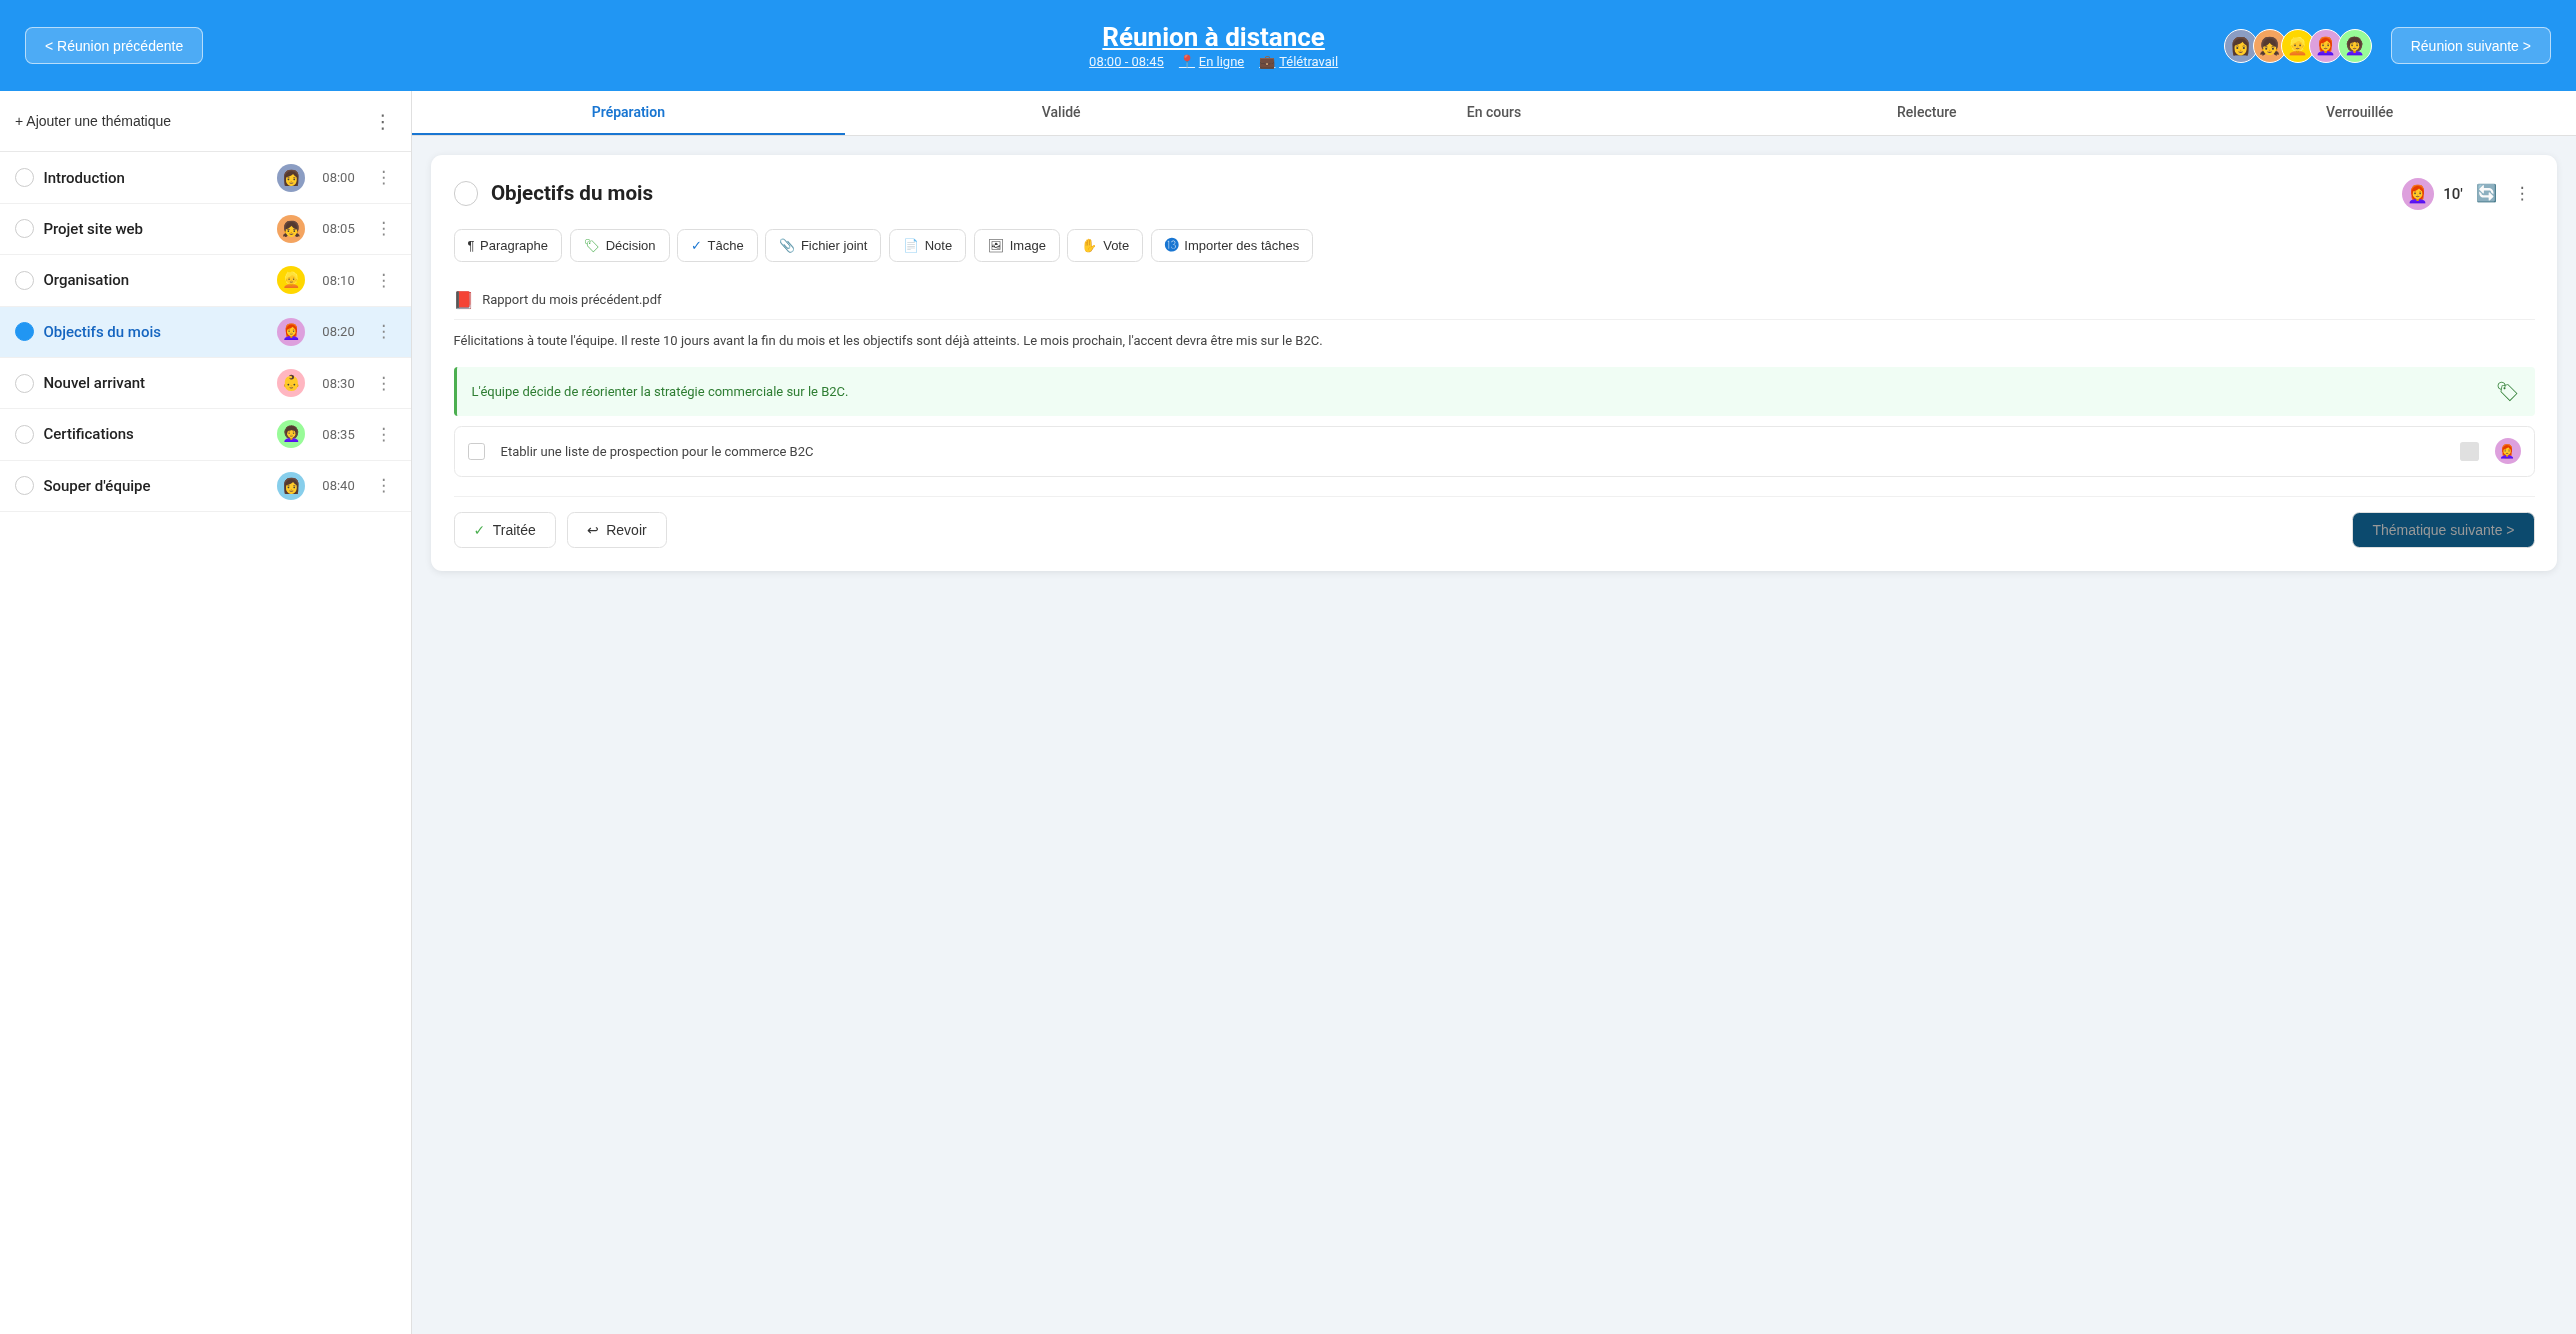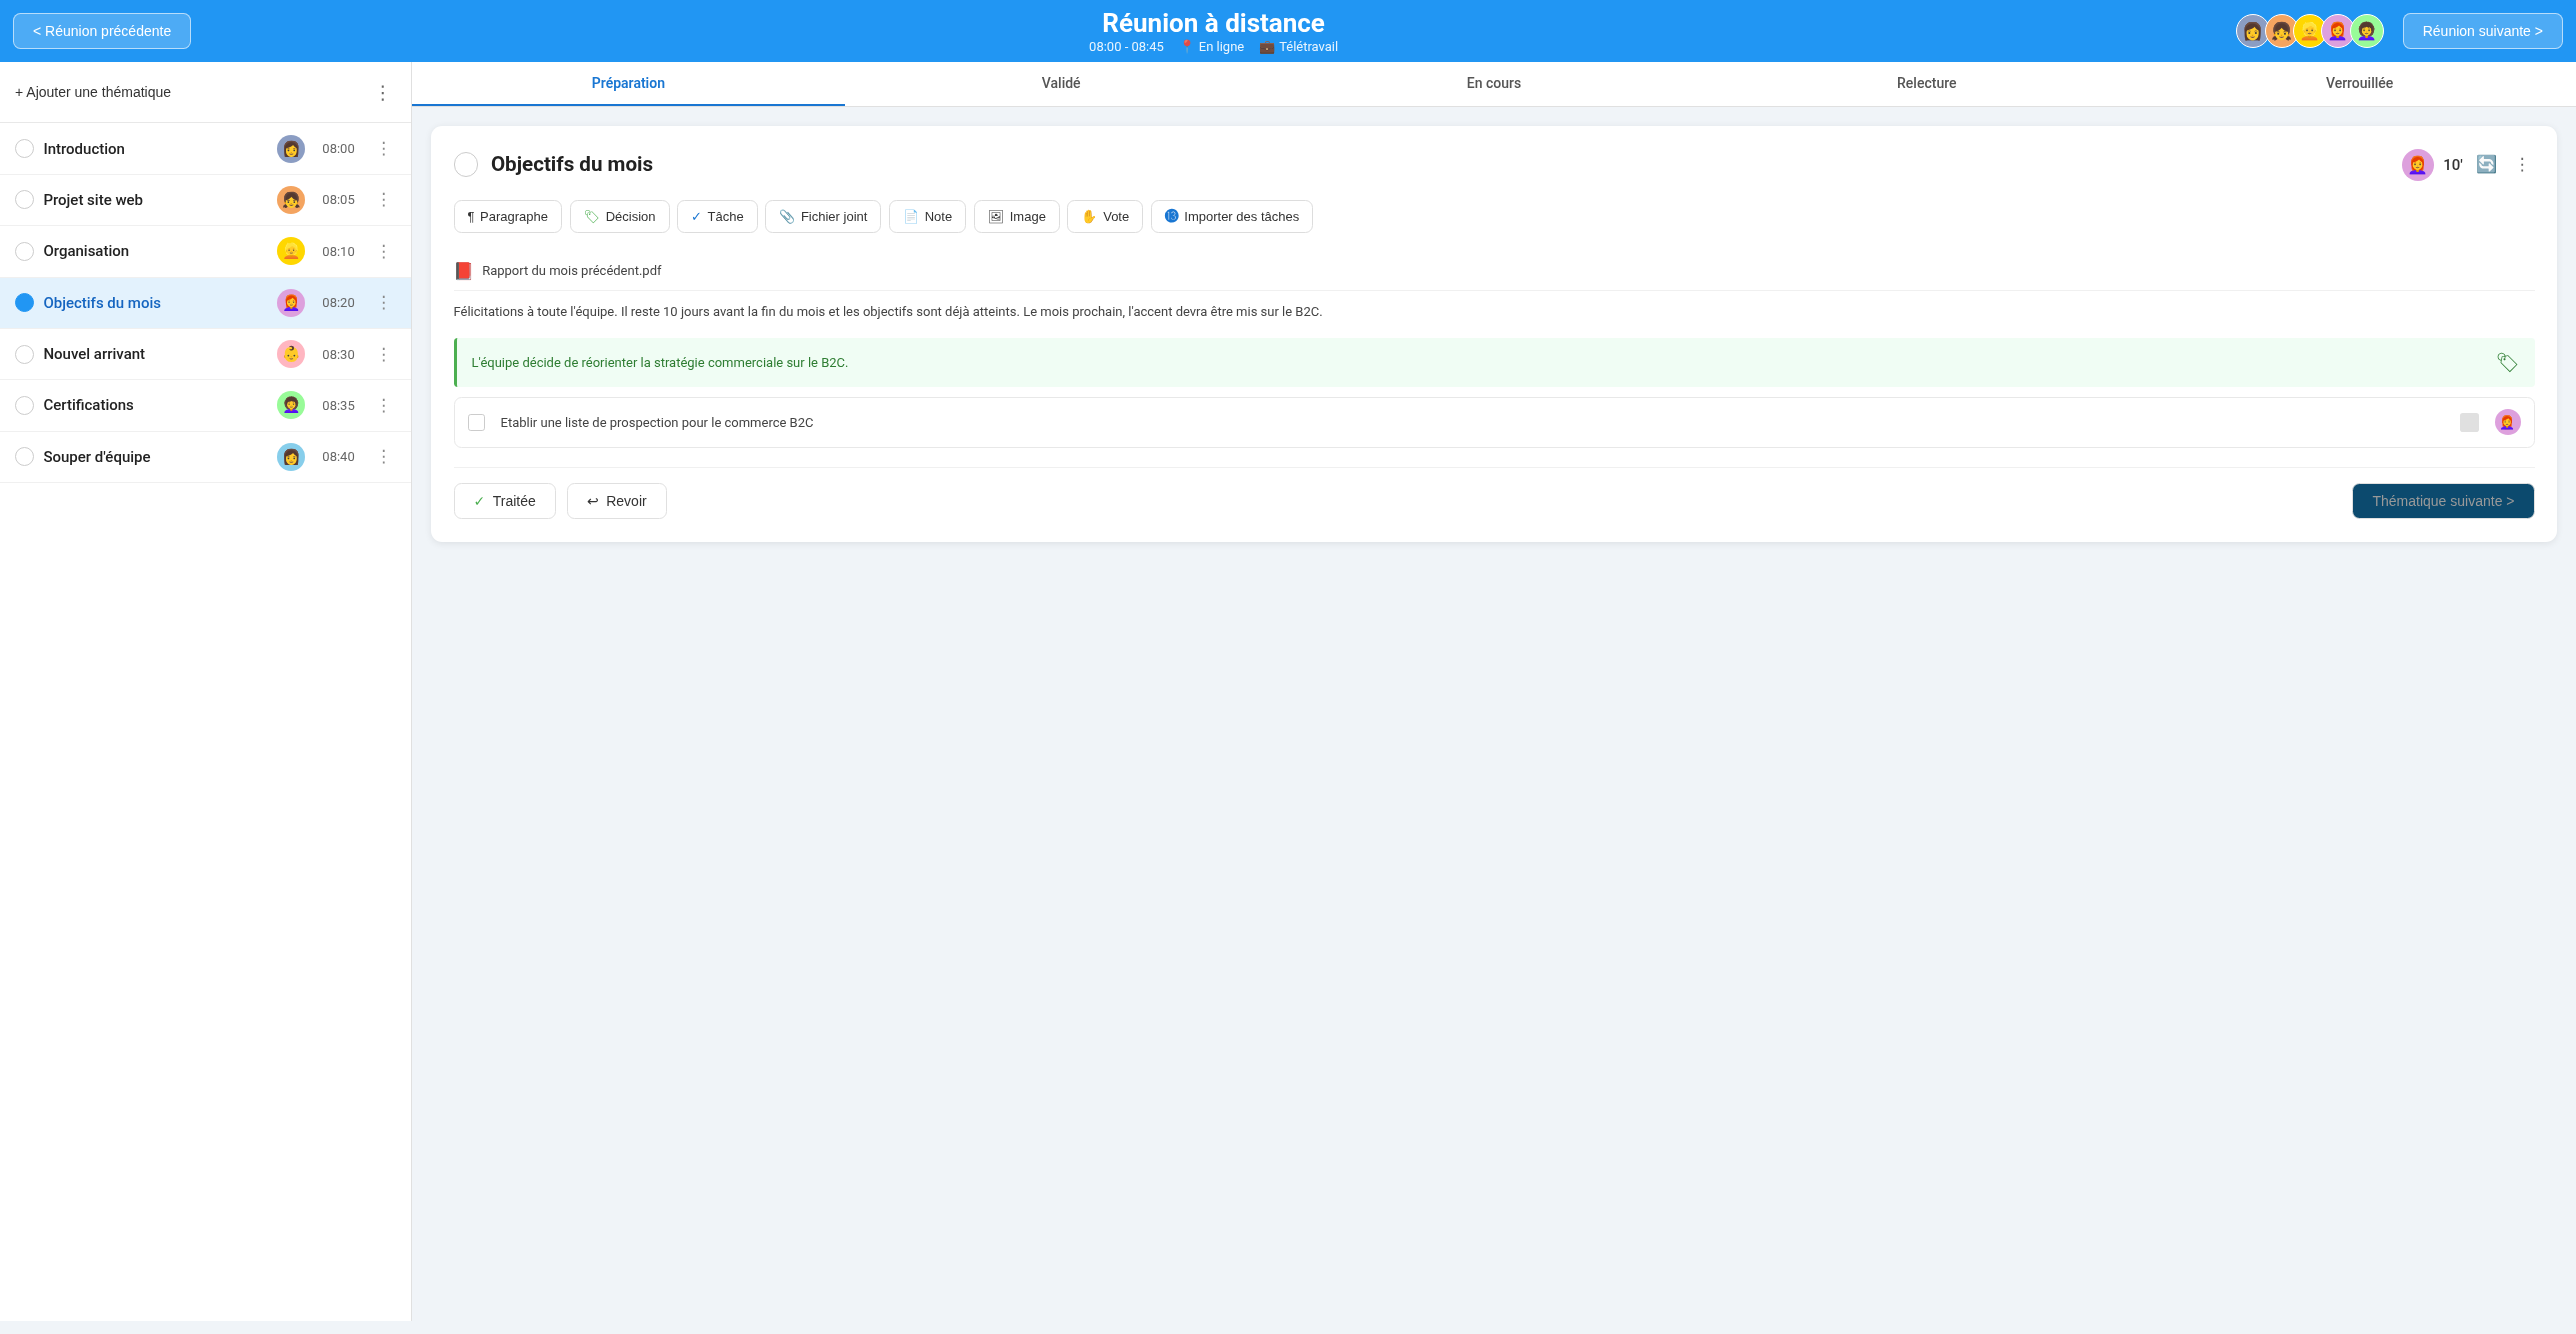--- a/index.html
+++ b/index.html
@@ -11,8 +11,8 @@
       display: flex;
       align-items: center;
       justify-content: space-between;
-      padding: 0 13px;
-      height: 62px;
+      padding: 0 25px;
+      height: 91px;
       color: white;
     }
     .header-prev-btn, .header-next-btn {

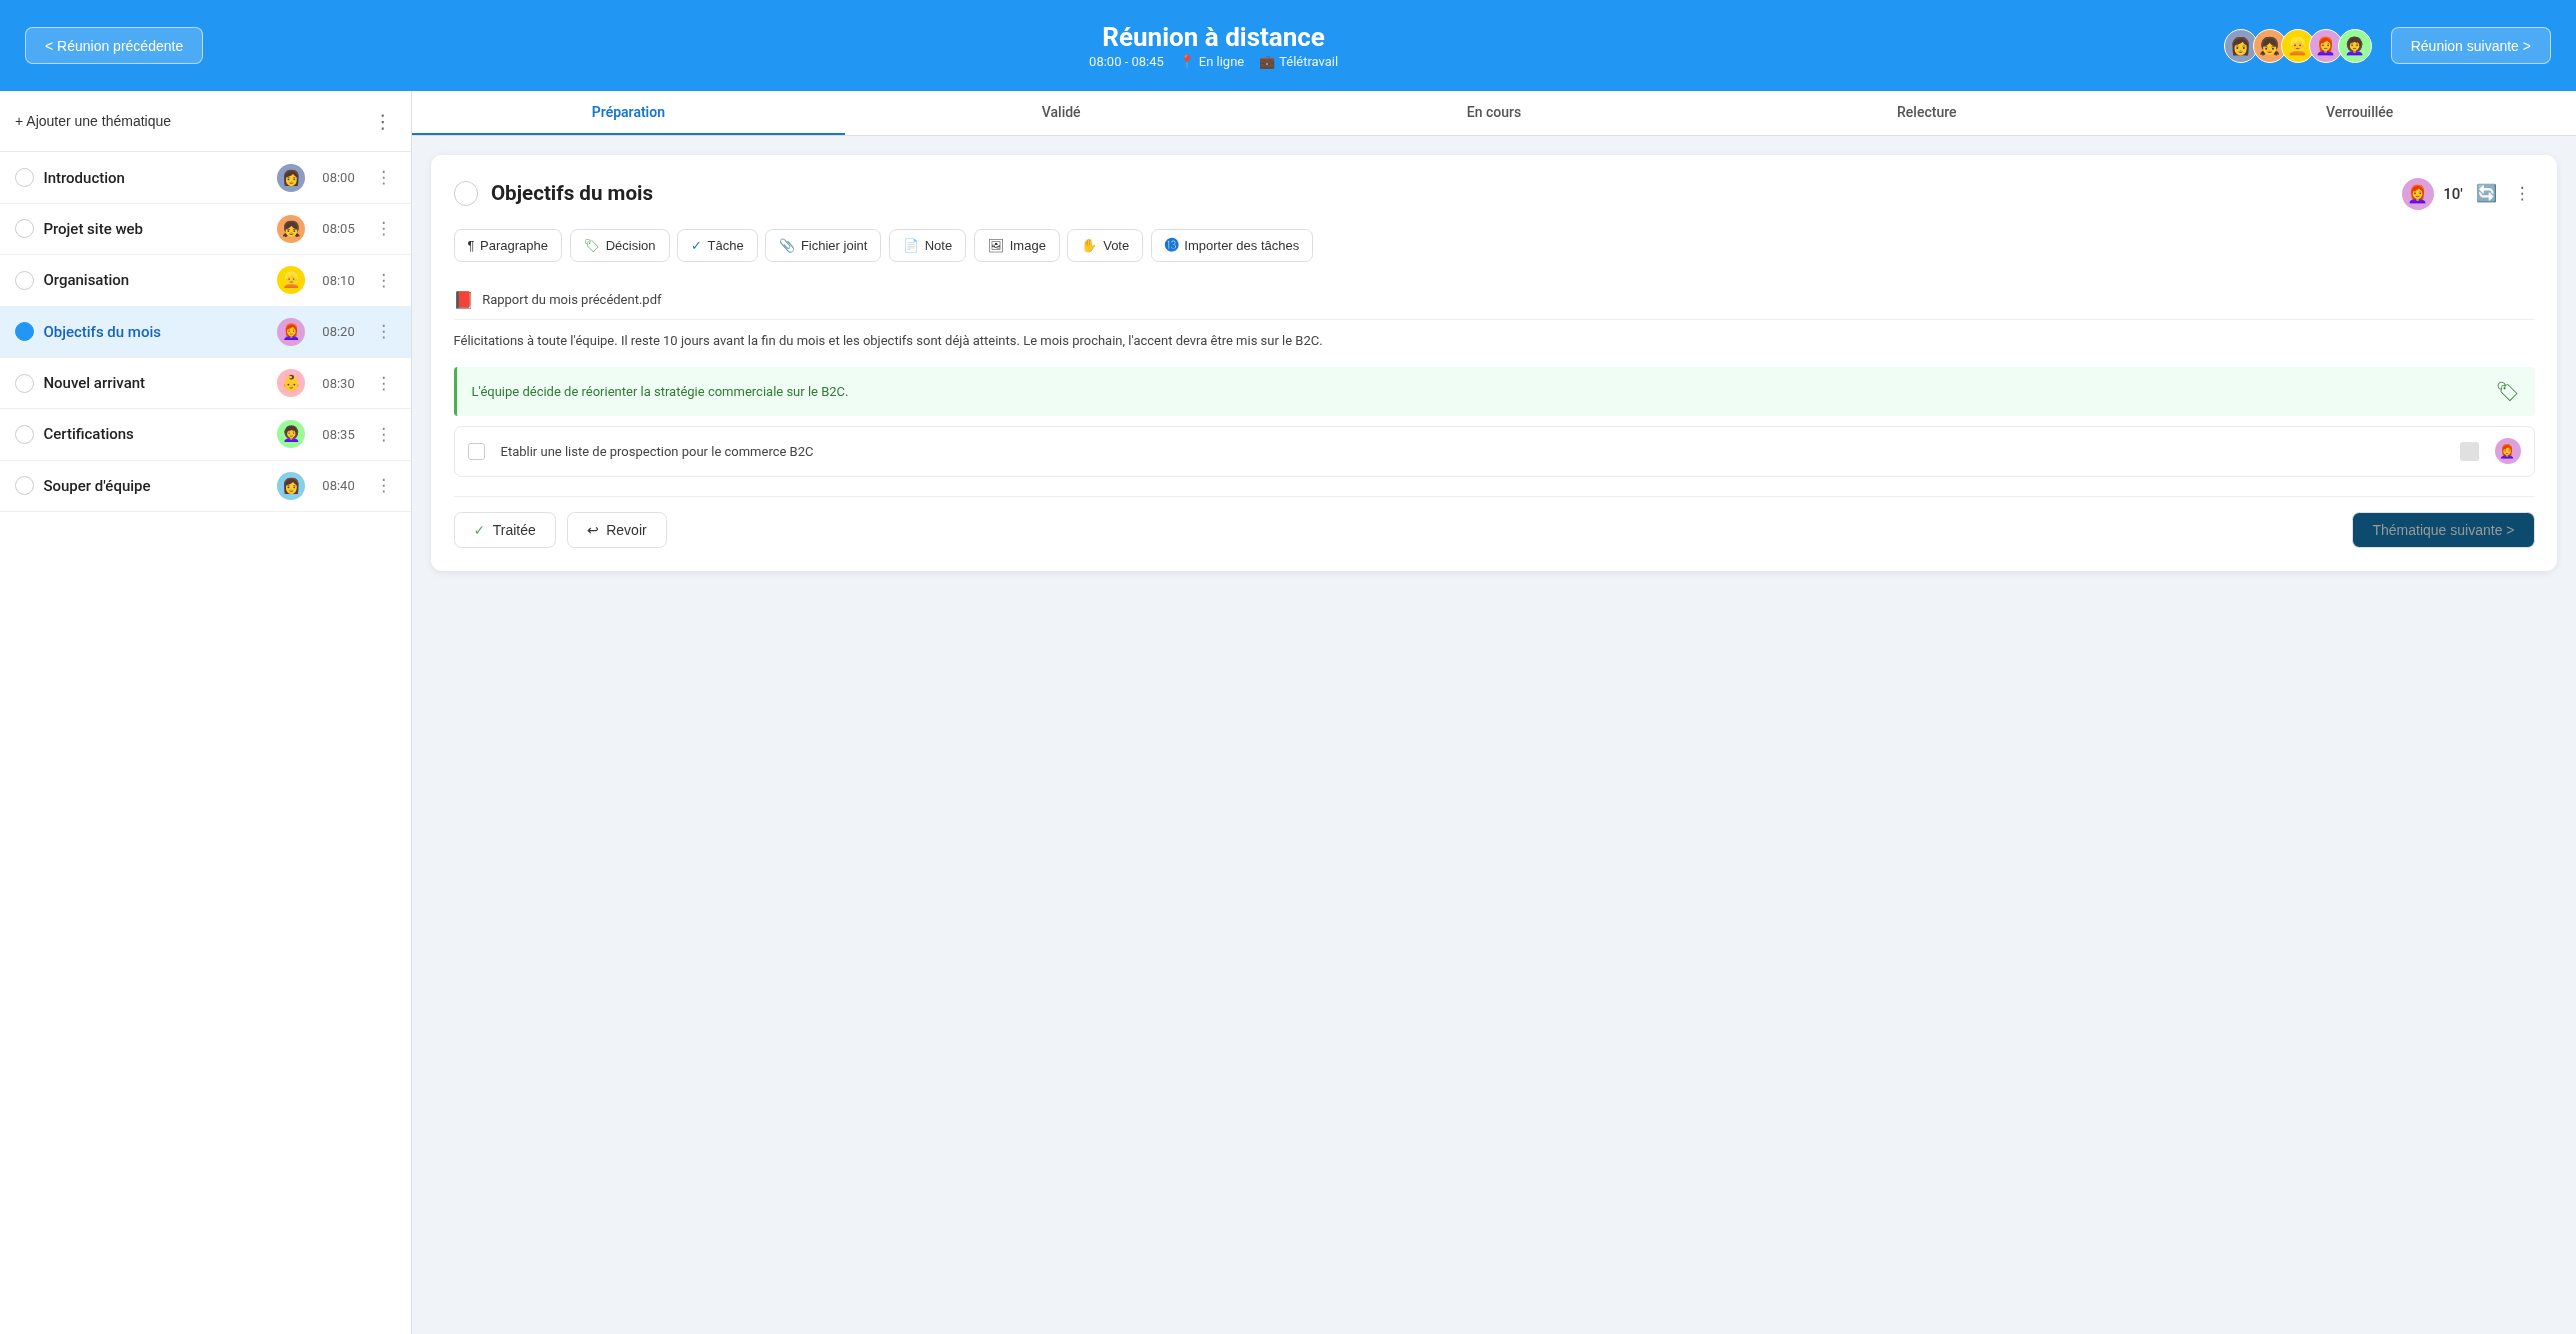--- a/index.html
+++ b/index.html
@@ -26,7 +26,7 @@
       font-weight: 500;
       white-space: nowrap;
     }
-    .header-center { text-align: center; }
+    .header-center { text-align: center; text-decoration: underline; }
     .header-title { font-size: 26px; font-weight: 700; }
     .header-meta { font-size: 13px; opacity: 0.9; display: flex; align-items: center; justify-content: center; gap: 15px; margin-top: 1.9px; }
     .header-meta-item { display: flex; align-items: center; gap: 3.7px; }

